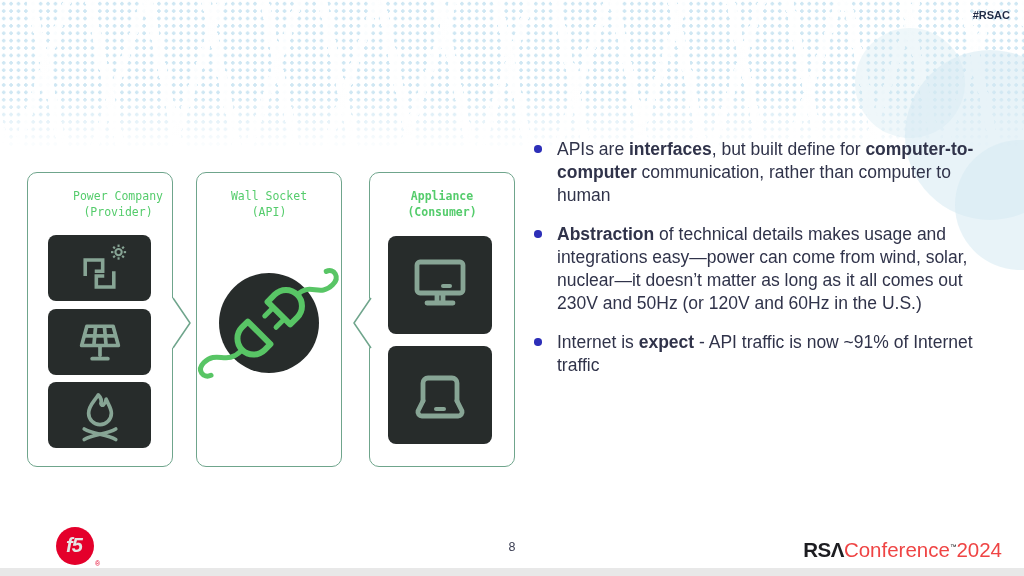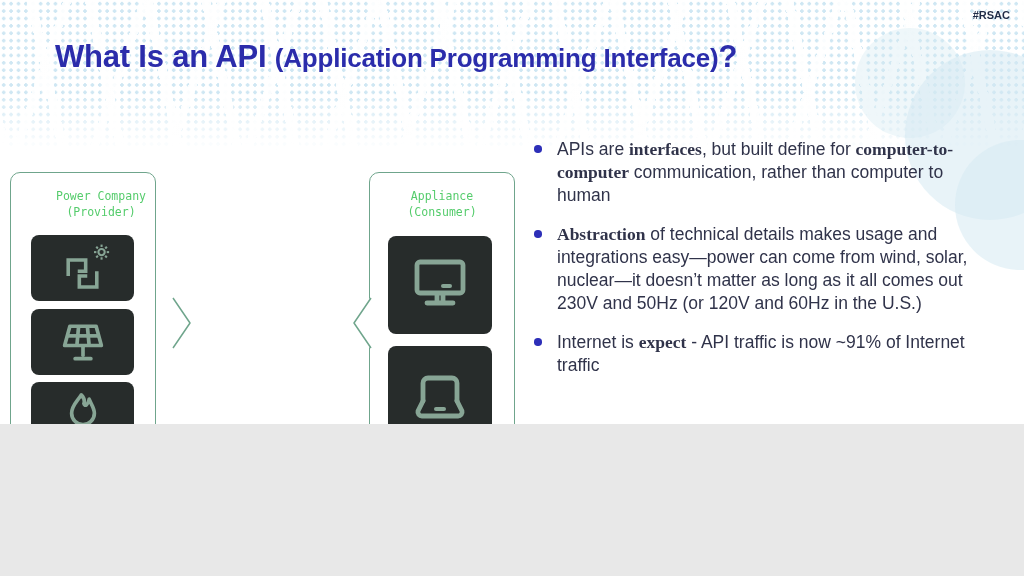--- a/index.html
+++ b/index.html
@@ -4,7 +4,7 @@
 <style>
   html,body{margin:0;padding:0;background:#e8e8e8;}
   .slide{
-    position:relative;width:1024px;height:424px;background:#ffffff;overflow:hidden;
+    position:relative;width:1024px;height:568px;background:#ffffff;overflow:hidden;
     font-family:"Liberation Sans",sans-serif;
   }
   

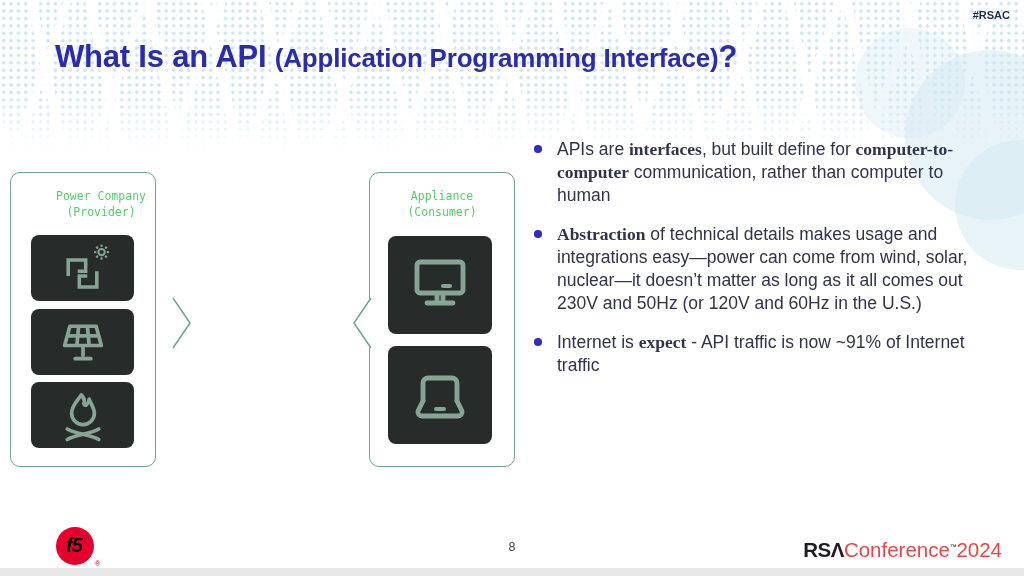--- a/index.html
+++ b/index.html
@@ -78,9 +78,6 @@
   <div class="bubble b2"></div>
 
   <div class="hashtag">#RSAC</div>
-  <h1 class="title" style="margin:0;">
-    <span class="t-main">What Is an API </span><span class="t-paren">(Application Programming Interface)</span><span class="t-end">?</span>
-  </h1>
 
   <div class="frame f1">
     <div class="frame-label">

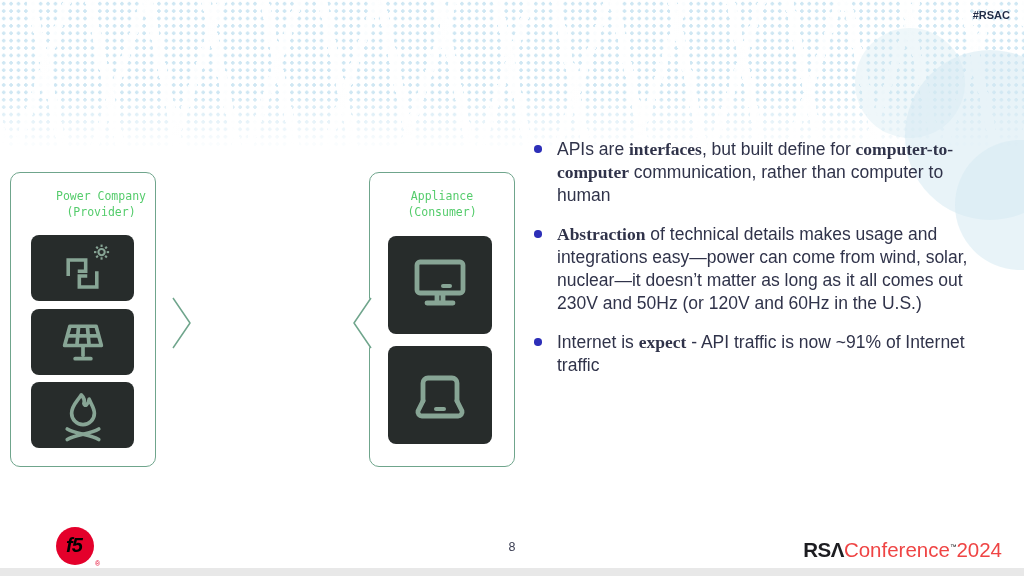--- a/index.html
+++ b/index.html
@@ -51,7 +51,7 @@
               font-size:17.5px;line-height:1.3;color:#30334a;}
   .bullets li::before{content:"";position:absolute;left:4px;top:7px;width:7.5px;height:7.5px;
               border-radius:50%;background:#2d2fb8;}
-  .bullets .b{font-weight:bold;font-family:Liberation Serif, serif;}
+  .bullets .b{font-weight:bold;}
 
   
   .f5-logo{position:absolute;left:56px;top:527px;width:38px;height:38px;border-radius:50%;

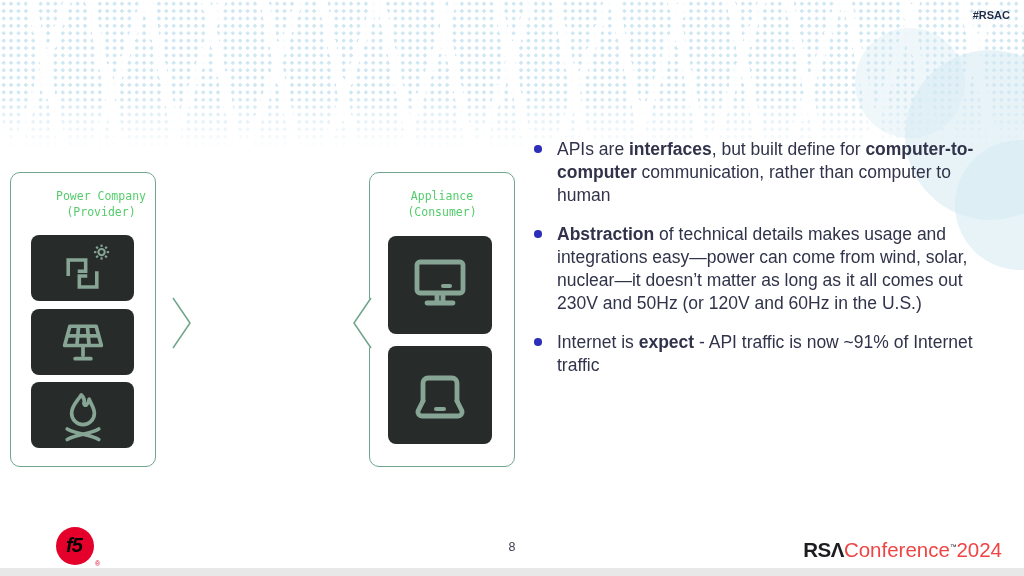--- a/index.html
+++ b/index.html
@@ -32,7 +32,7 @@
   
   .frame{position:absolute;top:172px;width:146px;height:295px;background:#fff;
          border:1.5px solid #6fa58c;border-radius:10px;box-sizing:border-box;}
-  .frame.f1{left:10px;padding-left:36px;} .frame.f2{left:196px;} .frame.f3{left:369px;}
+  .frame.f1{left:27px;padding-left:36px;} .frame.f2{left:196px;} .frame.f3{left:369px;}
   .frame-label{margin-top:15px;text-align:center;font-family:"DejaVu Sans Mono",monospace;
                font-size:11.5px;line-height:1.4;color:#55cc6c;}
   .tile{position:absolute;background:#272c2b;border-radius:8px;display:flex;align-items:center;justify-content:center;}

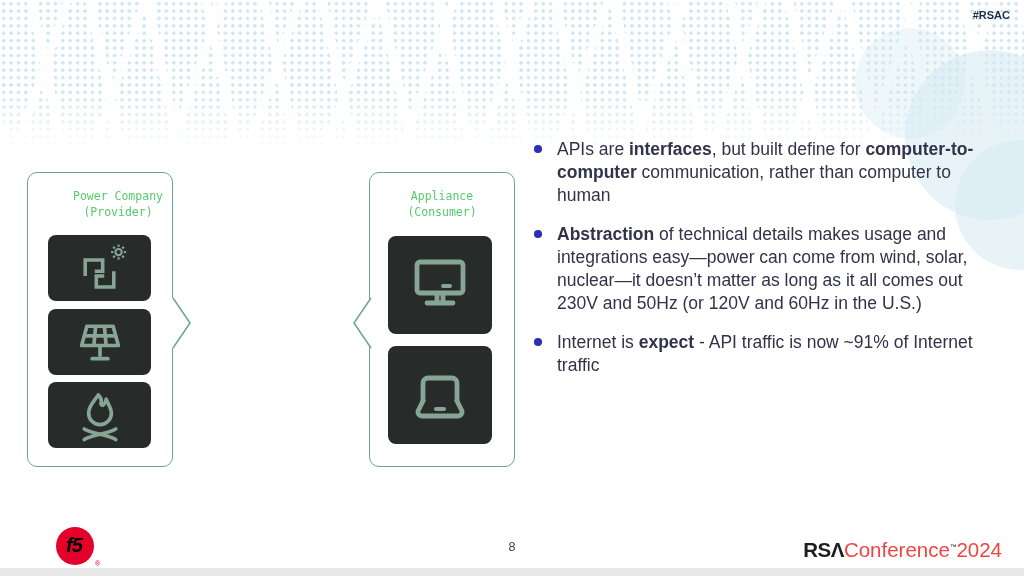--- a/index.html
+++ b/index.html
@@ -126,6 +126,23 @@
     </div>
   </div>
 
+  <div class="frame f2">
+    <div class="frame-label">
+      <div>Wall Socket</div>
+      <div>(API)</div>
+    </div>
+    <svg class="plug-svg" width="170" height="190" viewBox="-5 -15 170 190">
+      <circle cx="80" cy="80" r="50" fill="#272c2b"></circle>
+      <g transform="rotate(45 80 80)" stroke="#58c565" fill="none" stroke-linecap="round" stroke-linejoin="round">
+        <path d="M80,40 C80,22 98,26 98,8 C98,-3 87,-5 84,3" stroke-width="5"></path>
+        <path d="M64,66 v-10 a16,16 0 0 1 32,0 v10 z" stroke-width="6"></path>
+        <line x1="72" y1="66" x2="72" y2="78" stroke-width="5"></line>
+        <line x1="88" y1="66" x2="88" y2="78" stroke-width="5"></line>
+        <path d="M64,94 v8 a16,16 0 0 0 32,0 v-8 z" stroke-width="6"></path>
+        <path d="M80,120 C80,140 62,136 62,154 C62,165 73,166 76,158" stroke-width="5"></path>
+      </g>
+    </svg>
+  </div>
 
   <div class="frame f3">
     <div class="frame-label">

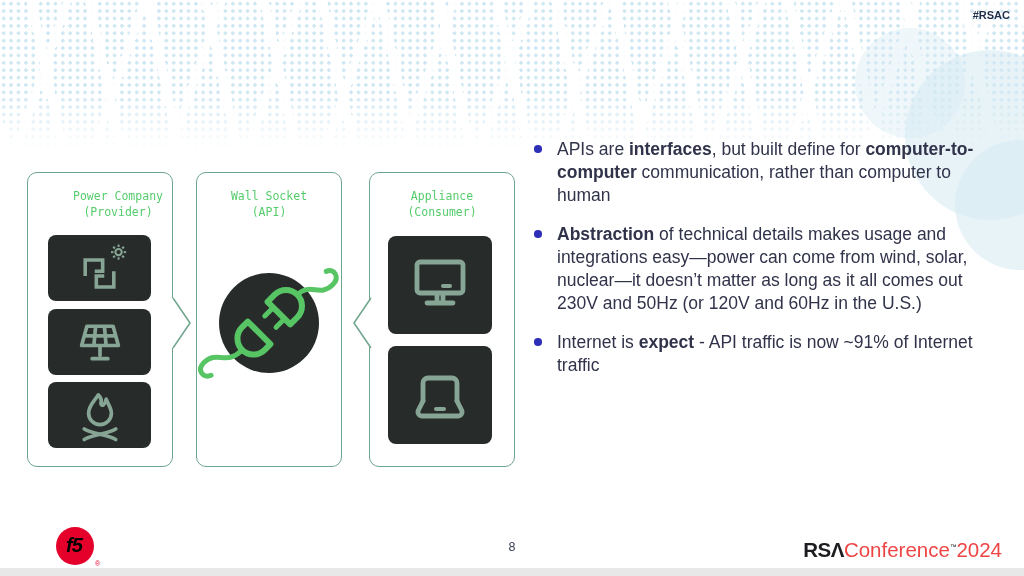--- a/index.html
+++ b/index.html
@@ -32,7 +32,7 @@
   
   .frame{position:absolute;top:172px;width:146px;height:295px;background:#fff;
          border:1.5px solid #6fa58c;border-radius:10px;box-sizing:border-box;}
-  .frame.f1{left:27px;padding-left:36px;} .frame.f2{left:196px;} .frame.f3{left:369px;}
+  .frame.f1{left:27px;padding-left:36px;} .frame.f2{left:196px;} .frame.f3{left:369px;font-weight:bold;}
   .frame-label{margin-top:15px;text-align:center;font-family:"DejaVu Sans Mono",monospace;
                font-size:11.5px;line-height:1.4;color:#55cc6c;}
   .tile{position:absolute;background:#272c2b;border-radius:8px;display:flex;align-items:center;justify-content:center;}

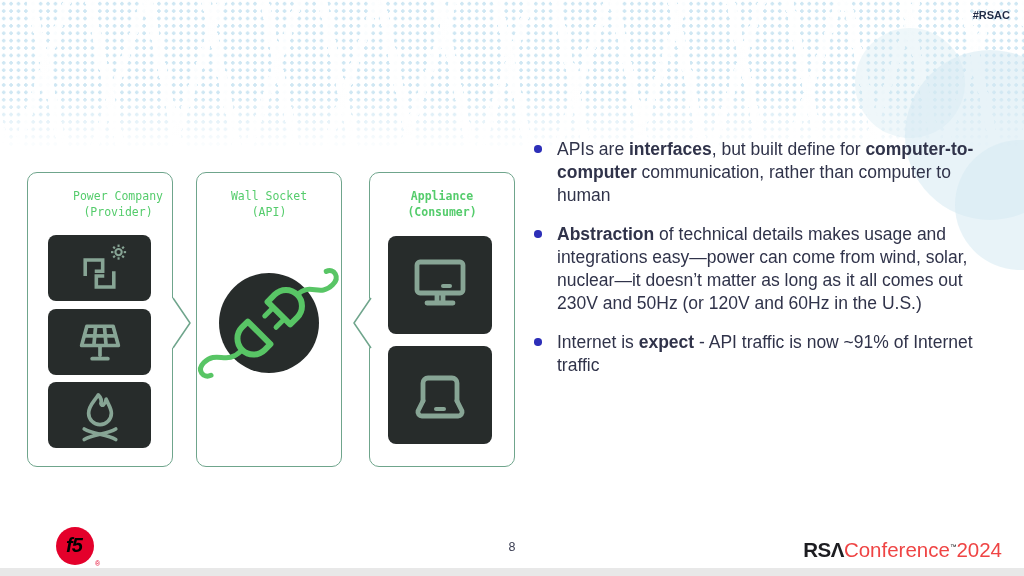--- a/index.html
+++ b/index.html
@@ -56,7 +56,7 @@
   
   .f5-logo{position:absolute;left:56px;top:527px;width:38px;height:38px;border-radius:50%;
            background:#e4002b;display:flex;align-items:center;justify-content:center;}
-  .f5-logo span{color:#000000;font-weight:bold;font-style:italic;font-size:20px;letter-spacing:-1px;
+  .f5-logo span{color:#e5e5e5;font-weight:bold;font-style:italic;font-size:20px;letter-spacing:-1px;
            transform:translate(-1px,-1px);}
   .f5-reg{position:absolute;left:95px;top:560px;font-size:7px;color:#e4002b;}
   .page-num{position:absolute;left:0;top:540px;width:1024px;text-align:center;

